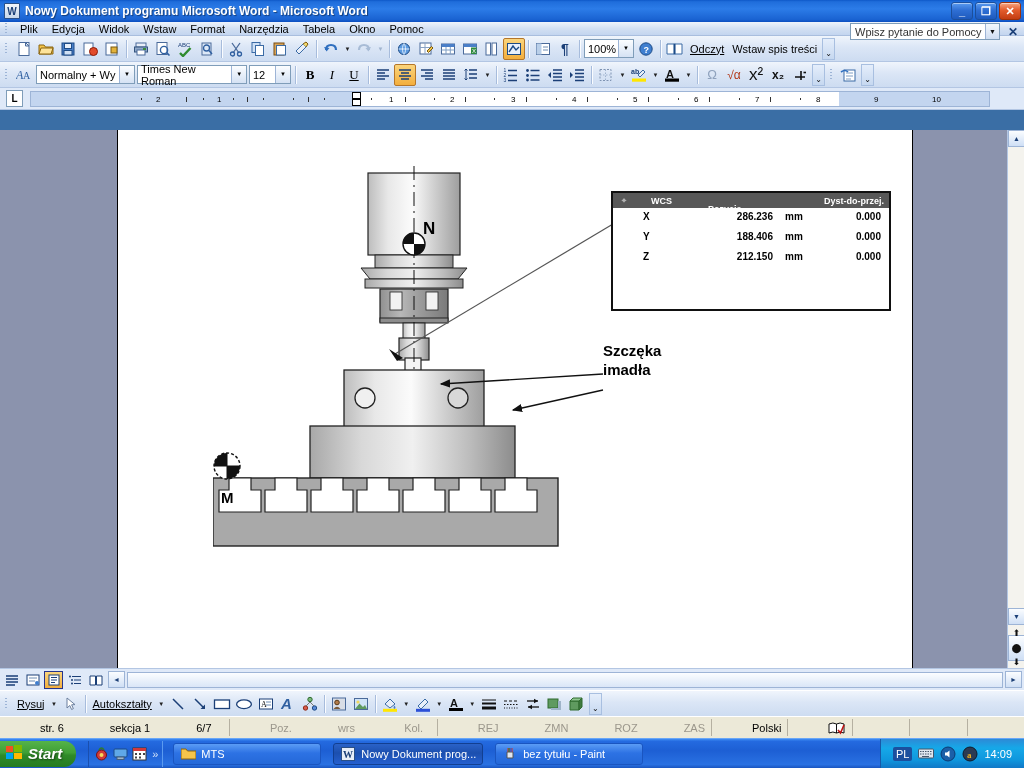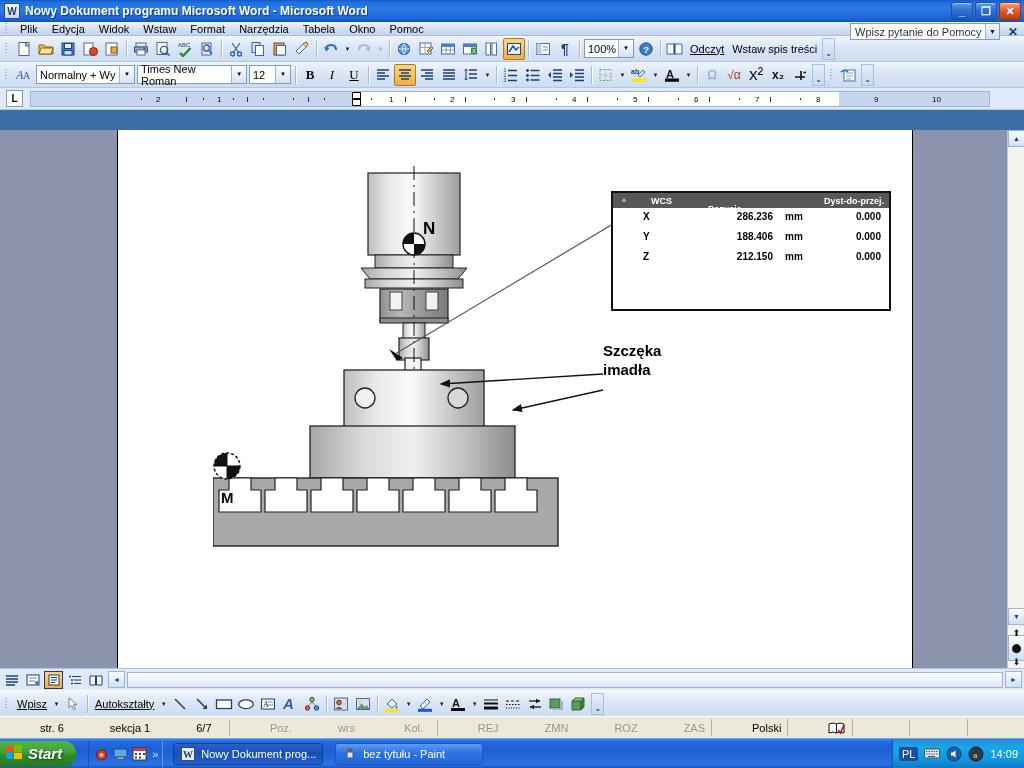--- a/index.html
+++ b/index.html
@@ -778,7 +778,7 @@
 
   <div class="drawbar">
     <span class="grip"></span>
-    <div class="tb-text" style="text-decoration:underline"><span>Wpisz</span></div>
+    <div class="tb-text" style="text-decoration:underline"><span>Rysuj</span></div>
     <div class="tb-drop">▼</div>
     <div class="ticon">
       <svg width="16" height="16">

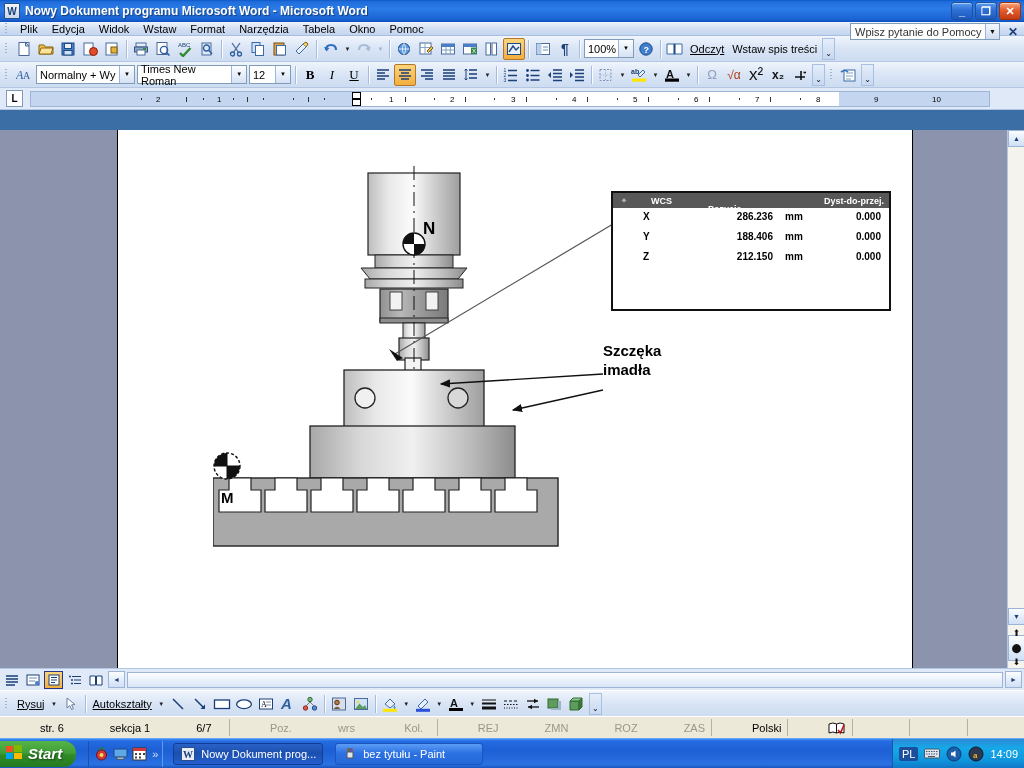--- a/index.html
+++ b/index.html
@@ -970,6 +970,14 @@
       </span>
       <span style="color:#cfe0f8;font-size:11px;margin-left:2px">»</span>
     </div>
+    <div class="tb-task" style="min-width:148px">
+      <span class="mini-icon">
+        <svg width="15" height="13">
+            <path d="M0 2h5l1.5 2H15v8H0z" fill="#f5c54a" stroke="#8a6510"></path>
+          </svg>
+      </span>
+      <span>MTS</span>
+    </div>
     <div class="tb-task active" style="min-width:148px">
       <span class="mini-icon">
         <svg width="14" height="14">

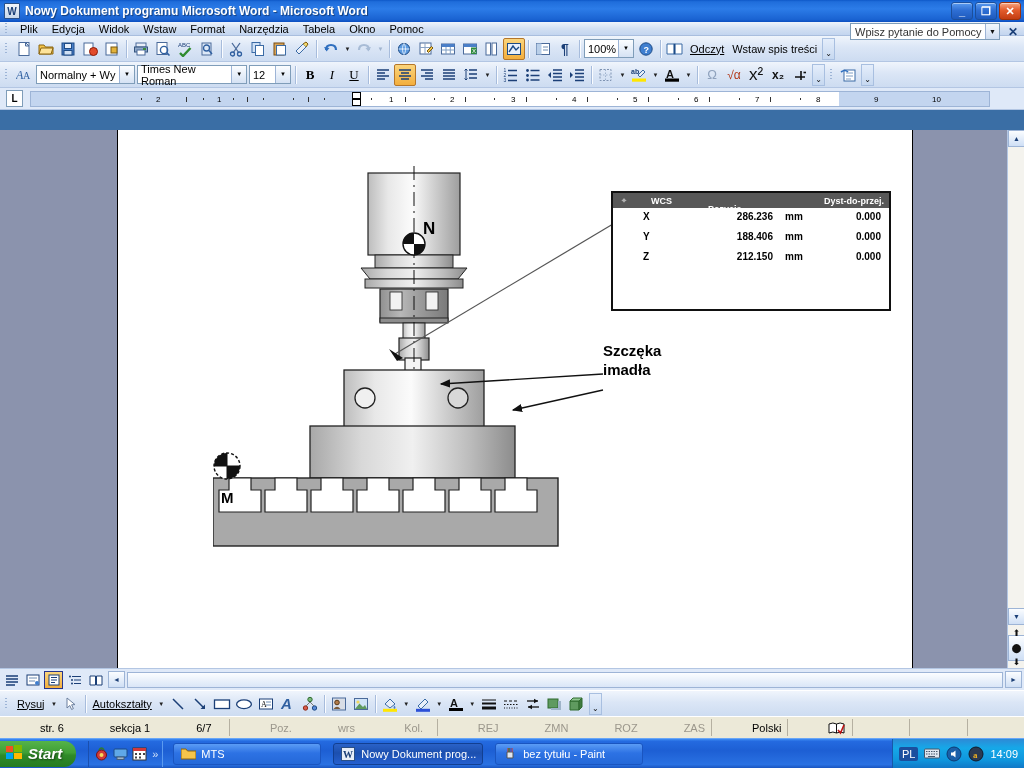--- a/index.html
+++ b/index.html
@@ -193,7 +193,7 @@
   }
   .tb-task.active { background:linear-gradient(to bottom,#2a62c8,#1c4fae 45%,#245fcf); border-color:#123f91; }
   .tray {
-    margin-left:auto; height:30px; display:flex; align-items:center; gap:6px; padding:0 6px;
+    margin-left:auto; height:30px; display:flex; align-items:center; gap:6px; padding:0 12px;
     background:linear-gradient(to bottom,#2d8ad6 0%,#16a8e8 30%,#0f96dd 70%,#1174c4 100%);
     border-left:1px solid #1758a8; color:#fff; font-size:11px;
   }

